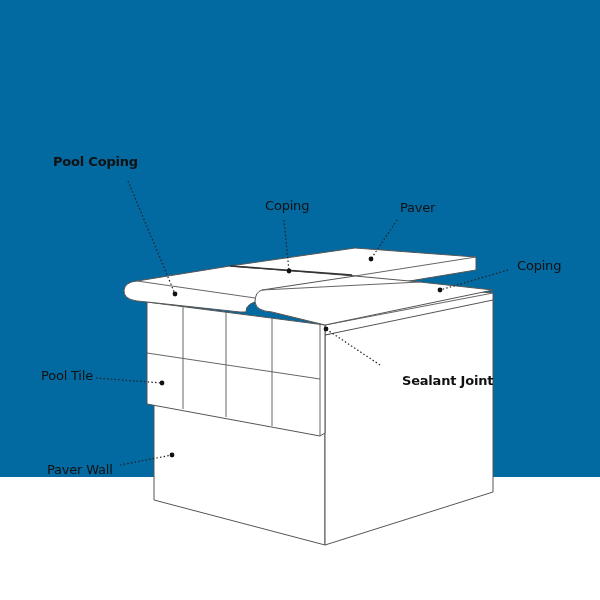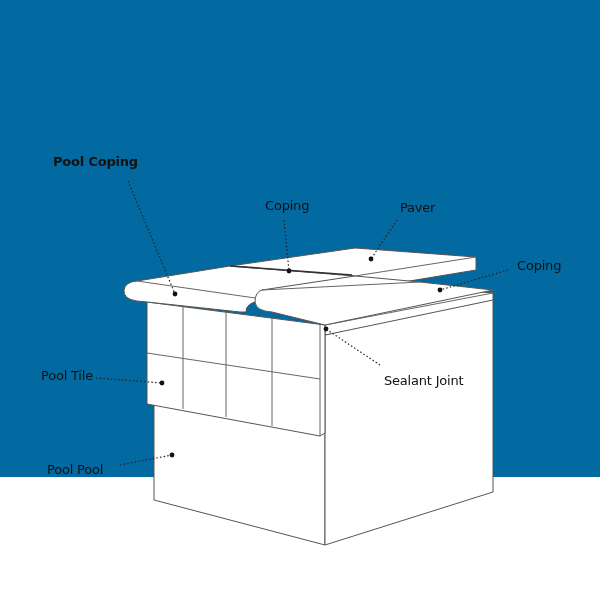--- a/index.html
+++ b/index.html
@@ -135,7 +135,7 @@
   <div class="label" style="left:265px; top:199px;">Coping</div>
   <div class="label" style="left:400px; top:201px;">Paver</div>
   <div class="label" style="left:517px; top:259px;">Coping</div>
-  <div class="label" style="left:384px; top:374px;">Sealant Joint</div>
+  <div class="label" style="left:402px; top:374px;font-weight:bold;">Sealant Joint</div>
   <div class="label" style="left:41px; top:369px;">Pool Tile</div>
   <div class="label" style="left:47px; top:463px;">Pool Pool</div>
 </div>

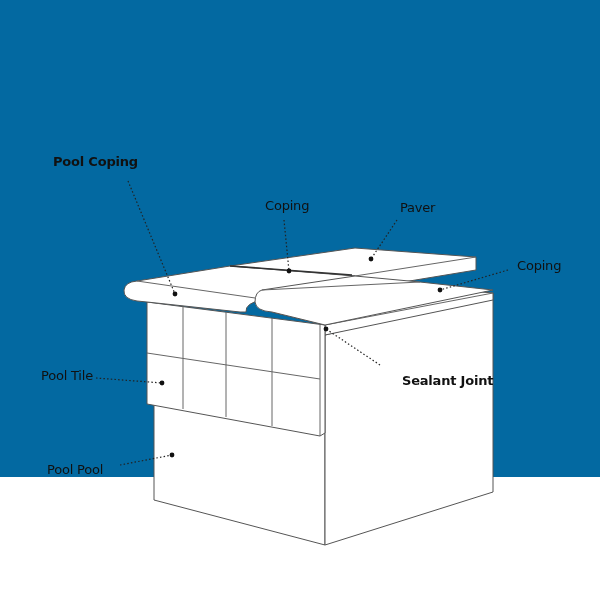--- a/index.html
+++ b/index.html
@@ -137,7 +137,7 @@
   <div class="label" style="left:517px; top:259px;">Coping</div>
   <div class="label" style="left:402px; top:374px;font-weight:bold;">Sealant Joint</div>
   <div class="label" style="left:41px; top:369px;">Pool Tile</div>
-  <div class="label" style="left:47px; top:463px;">Pool Pool</div>
+  <div class="label" style="left:47px; top:463px;">Paver Wall</div>
 </div>
 
 </body></html>

